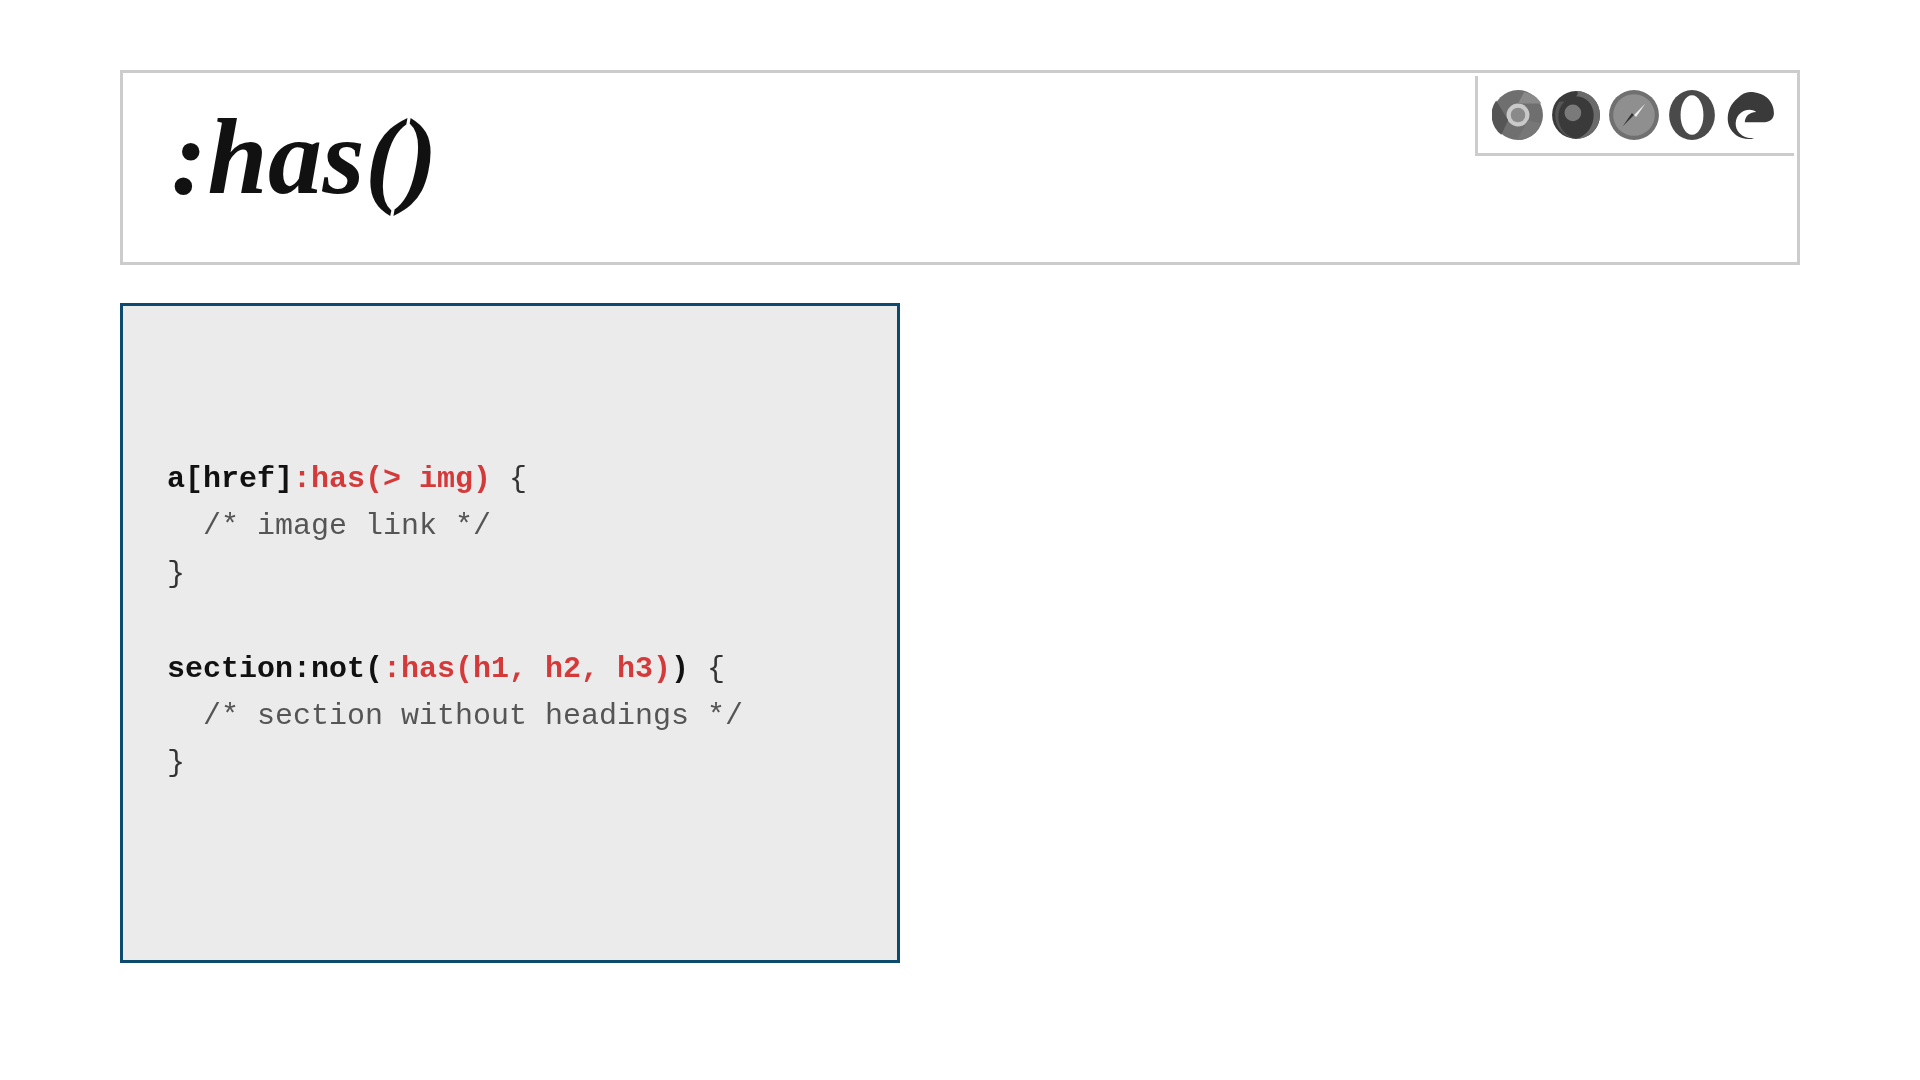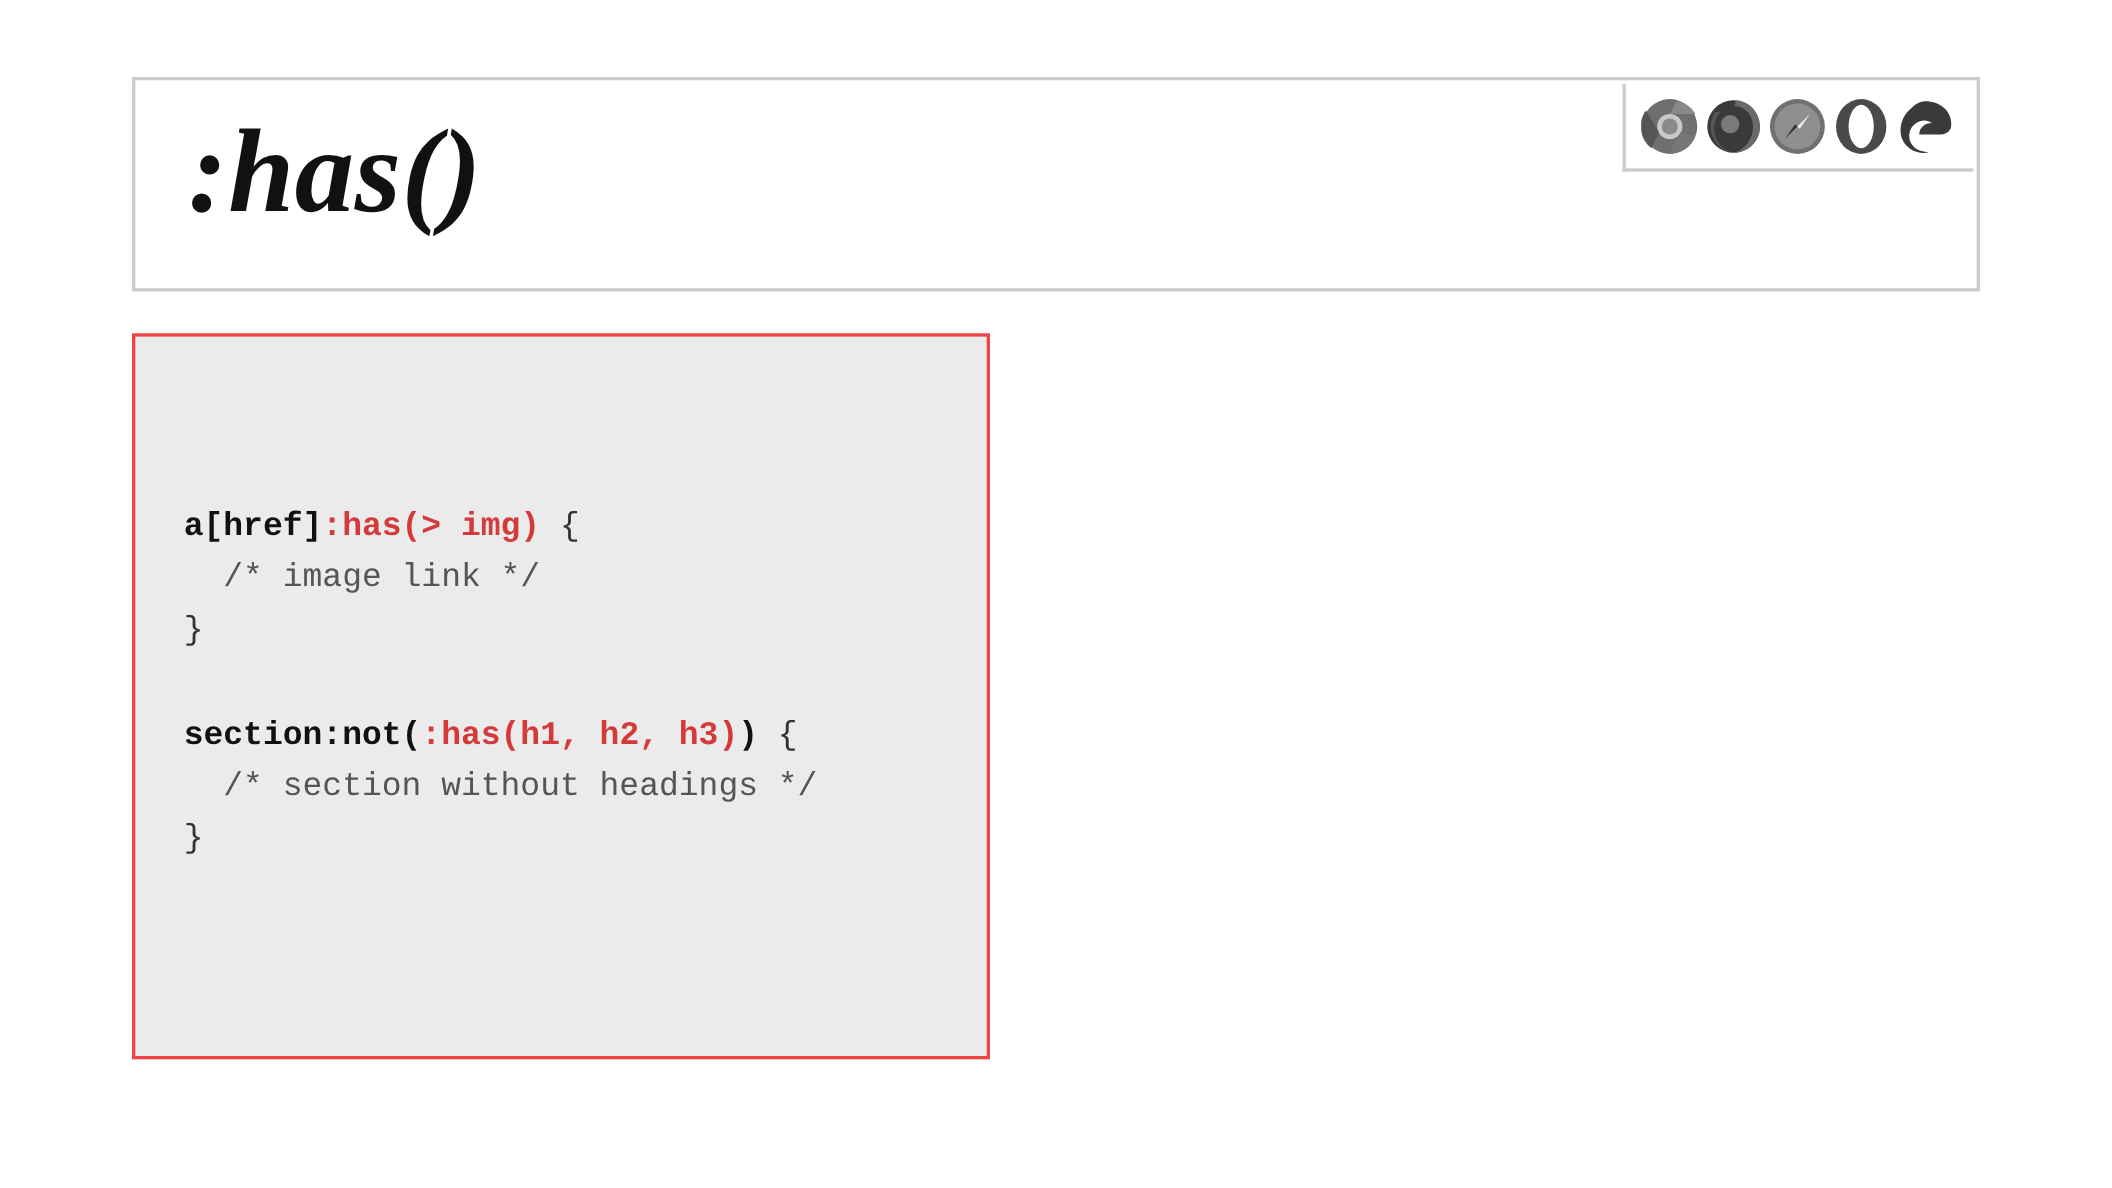--- a/index.html
+++ b/index.html
@@ -68,7 +68,7 @@
 
   .code-box {
     margin-top: 38px;
-    border: 3px solid #ef4444;
+    border: 3px solid #0c4a6e;
     background: #ebebeb;
     width: 780px;
     height: 660px;

